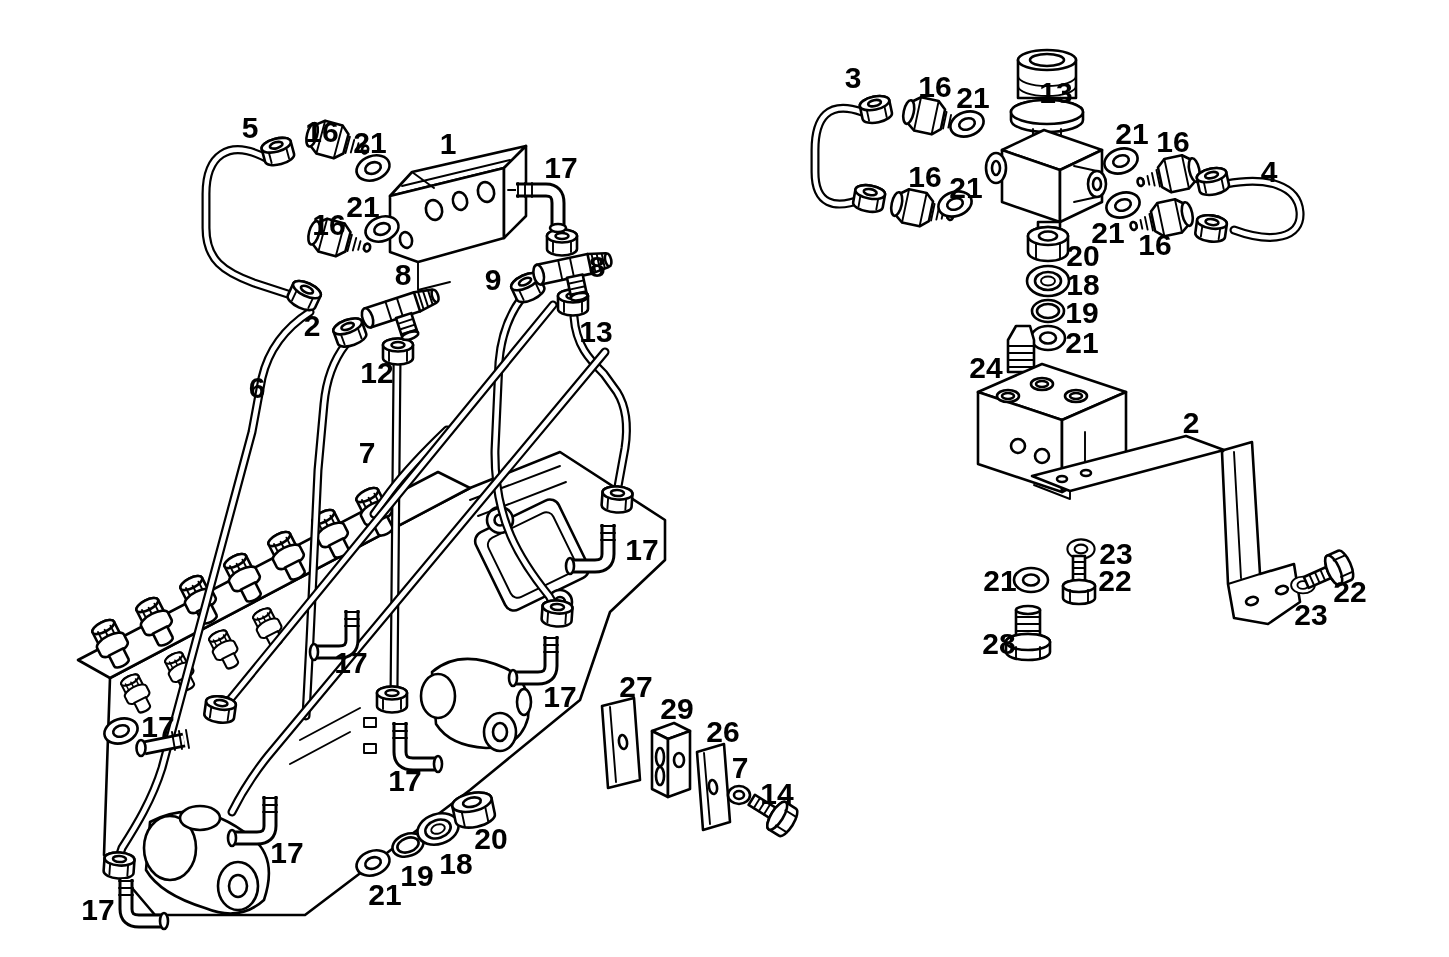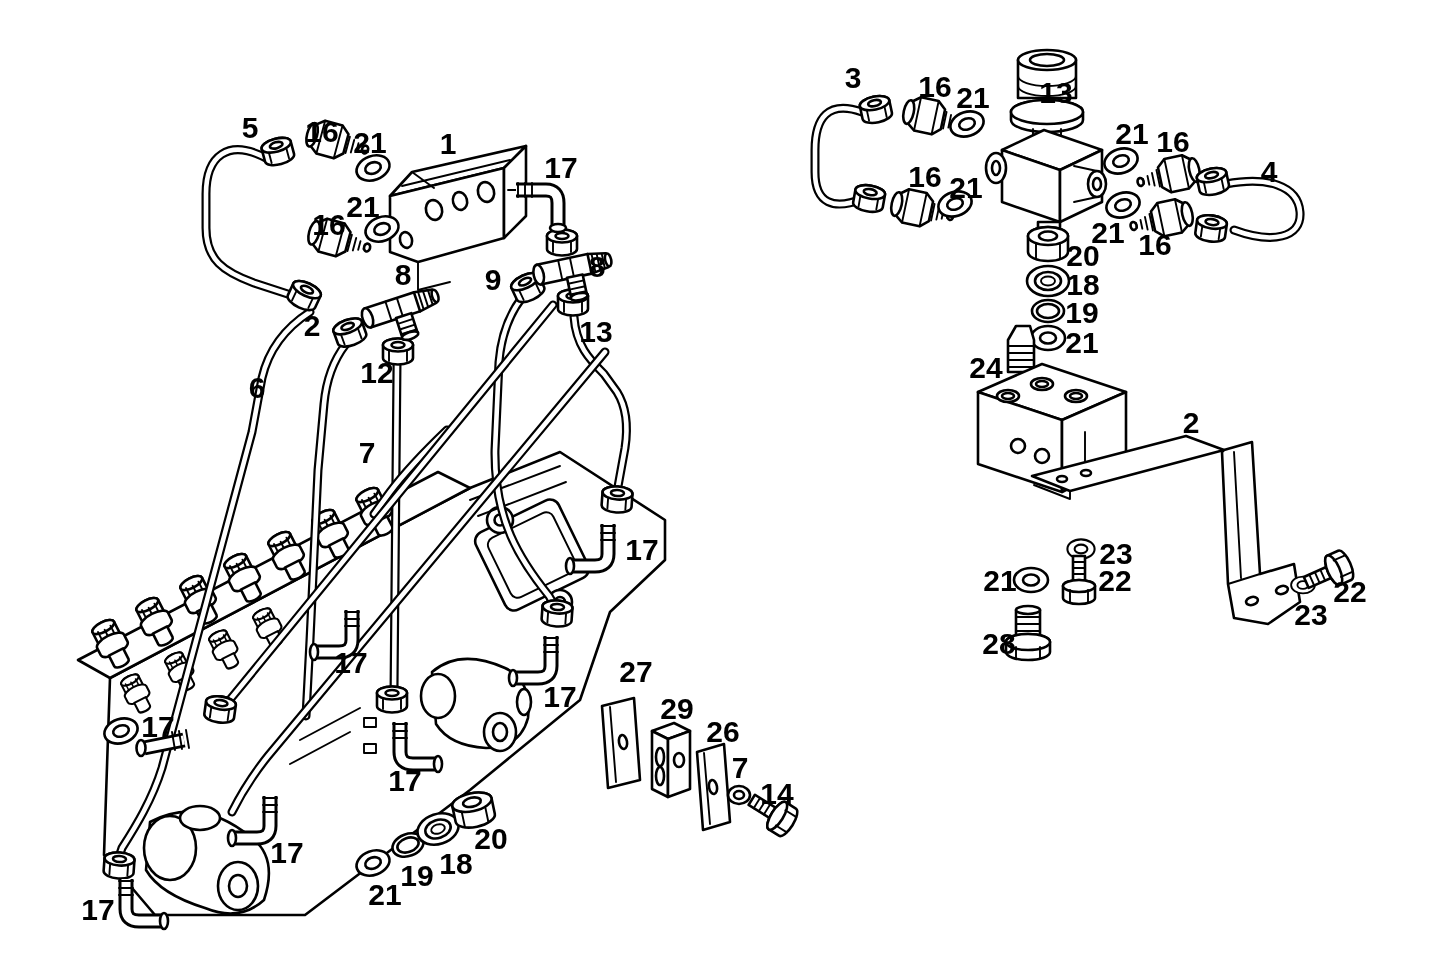--- a/index.html
+++ b/index.html
@@ -379,7 +379,7 @@
       <span class="callout" style="left: 417px; top: 876px; color: rgb(0, 0, 0);">19</span>
       <span class="callout" style="left: 456px; top: 864px; color: rgb(0, 0, 0);">18</span>
       <span class="callout" style="left: 491px; top: 839px; color: rgb(0, 0, 0);">20</span>
-      <span class="callout" style="left: 636px; top: 672px; color: rgb(0, 0, 0);">27</span>
+      <span class="callout" style="left: 636px; top: 687px; color: rgb(0, 0, 0);">27</span>
       <span class="callout" style="left: 677px; top: 709px; color: rgb(0, 0, 0);">29</span>
       <span class="callout" style="left: 723px; top: 732px; color: rgb(0, 0, 0); text-align: right;">26</span>
       <span class="callout" style="left: 740px; top: 768px; color: rgb(0, 0, 0);">7</span>

